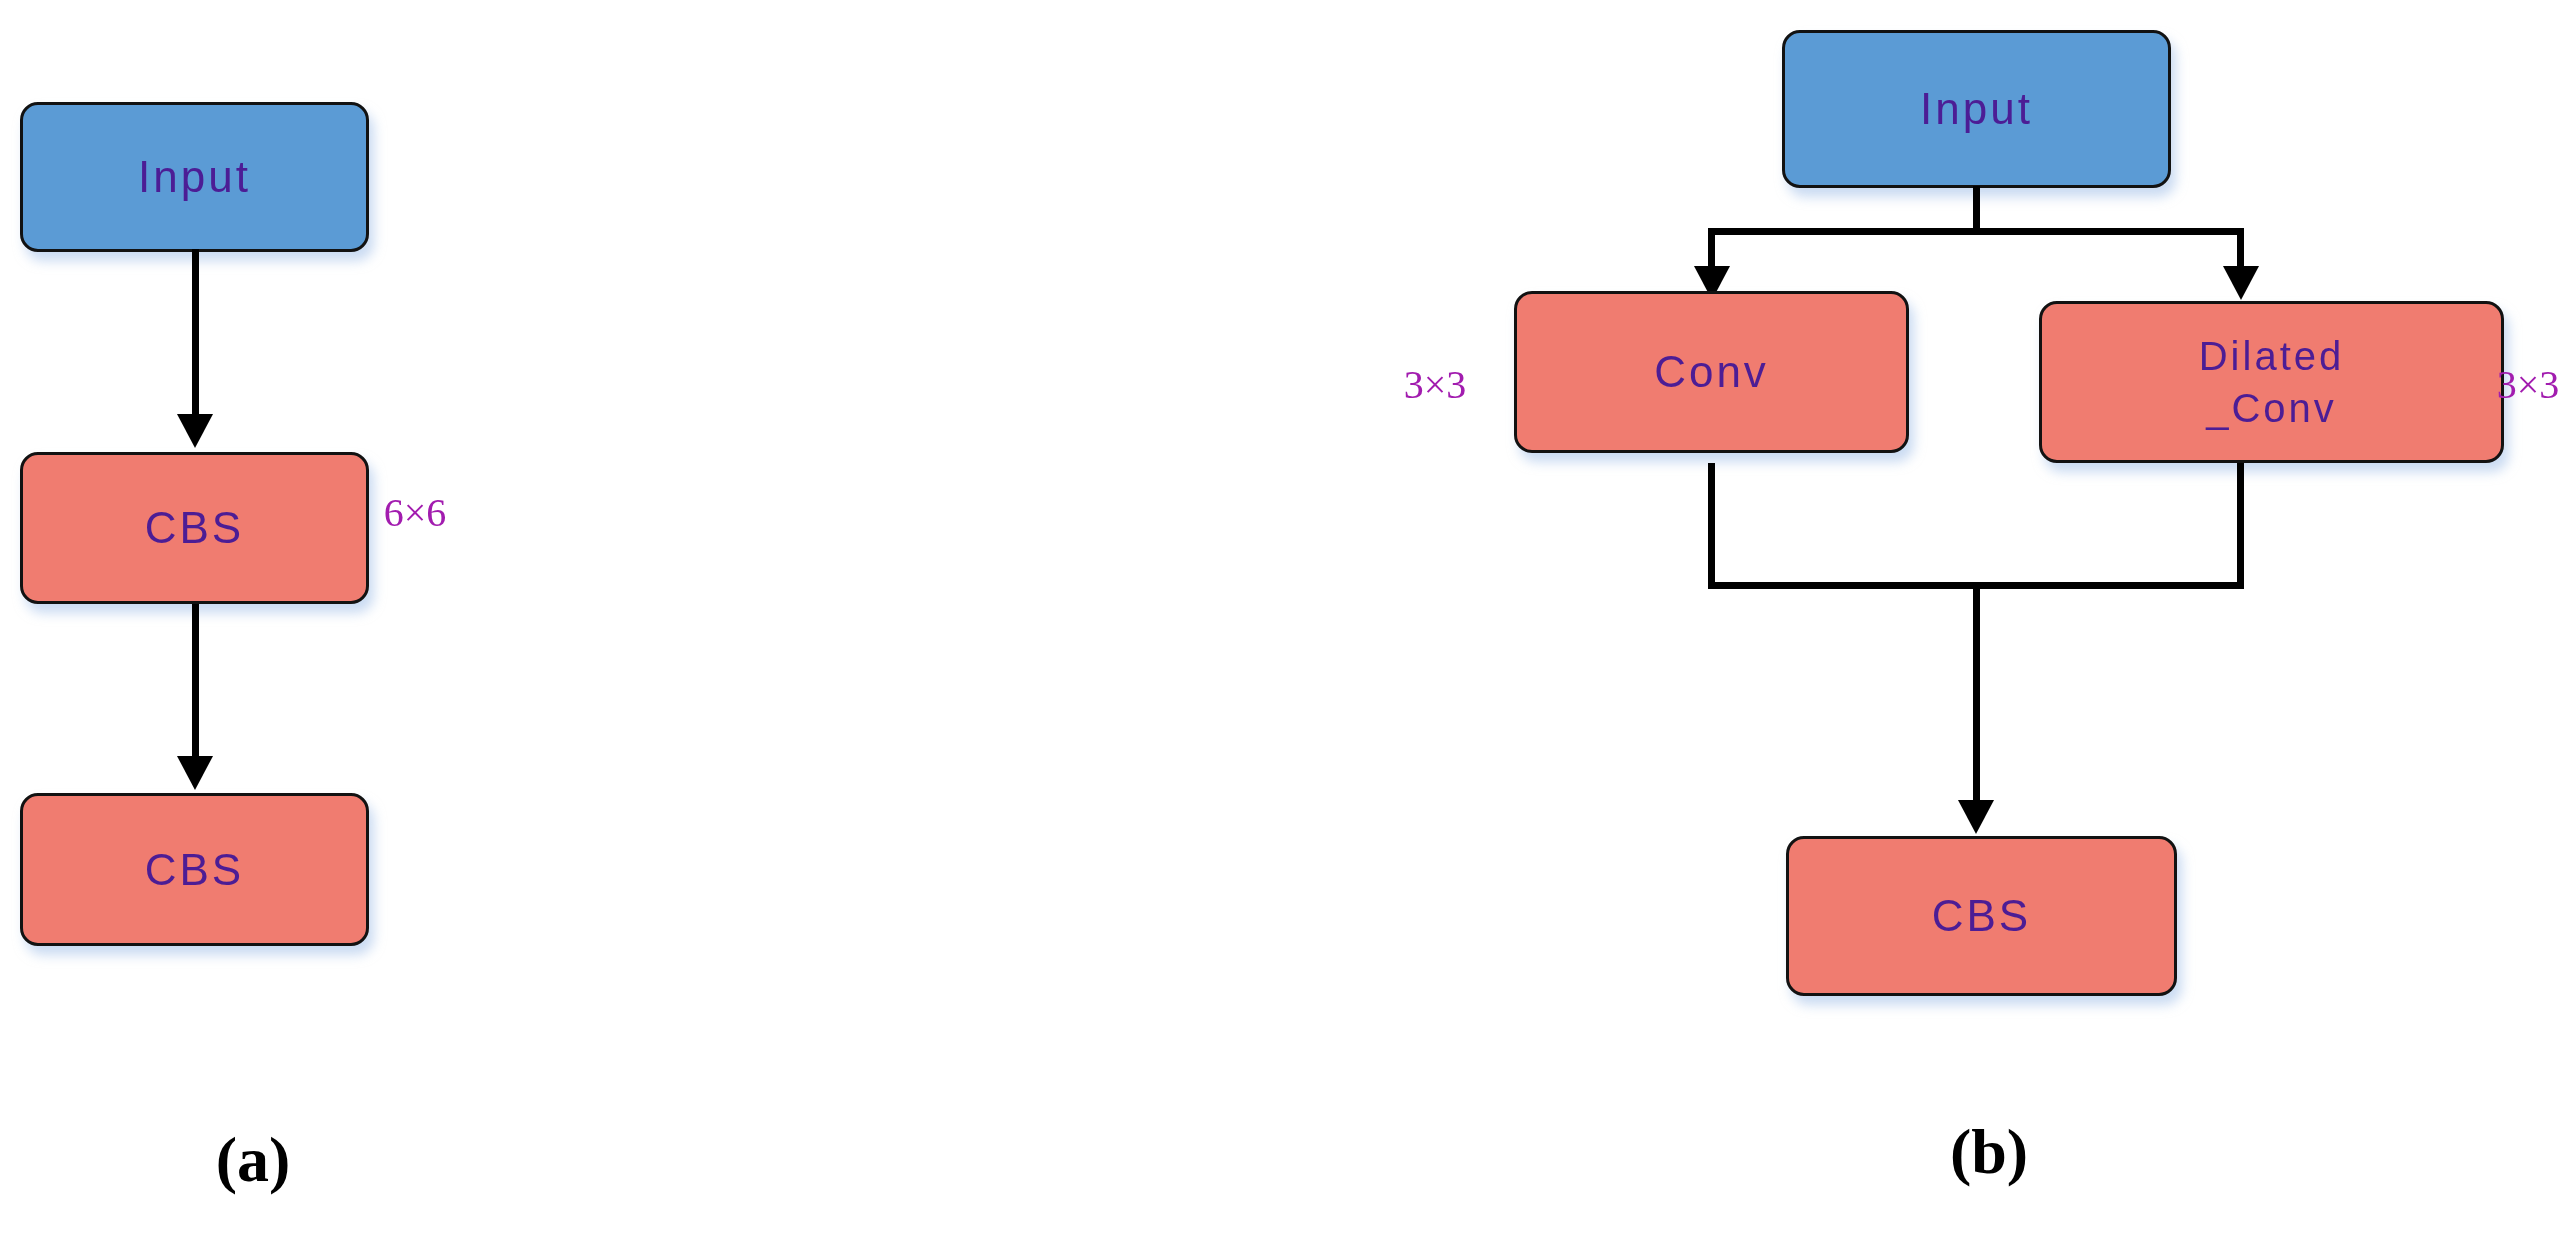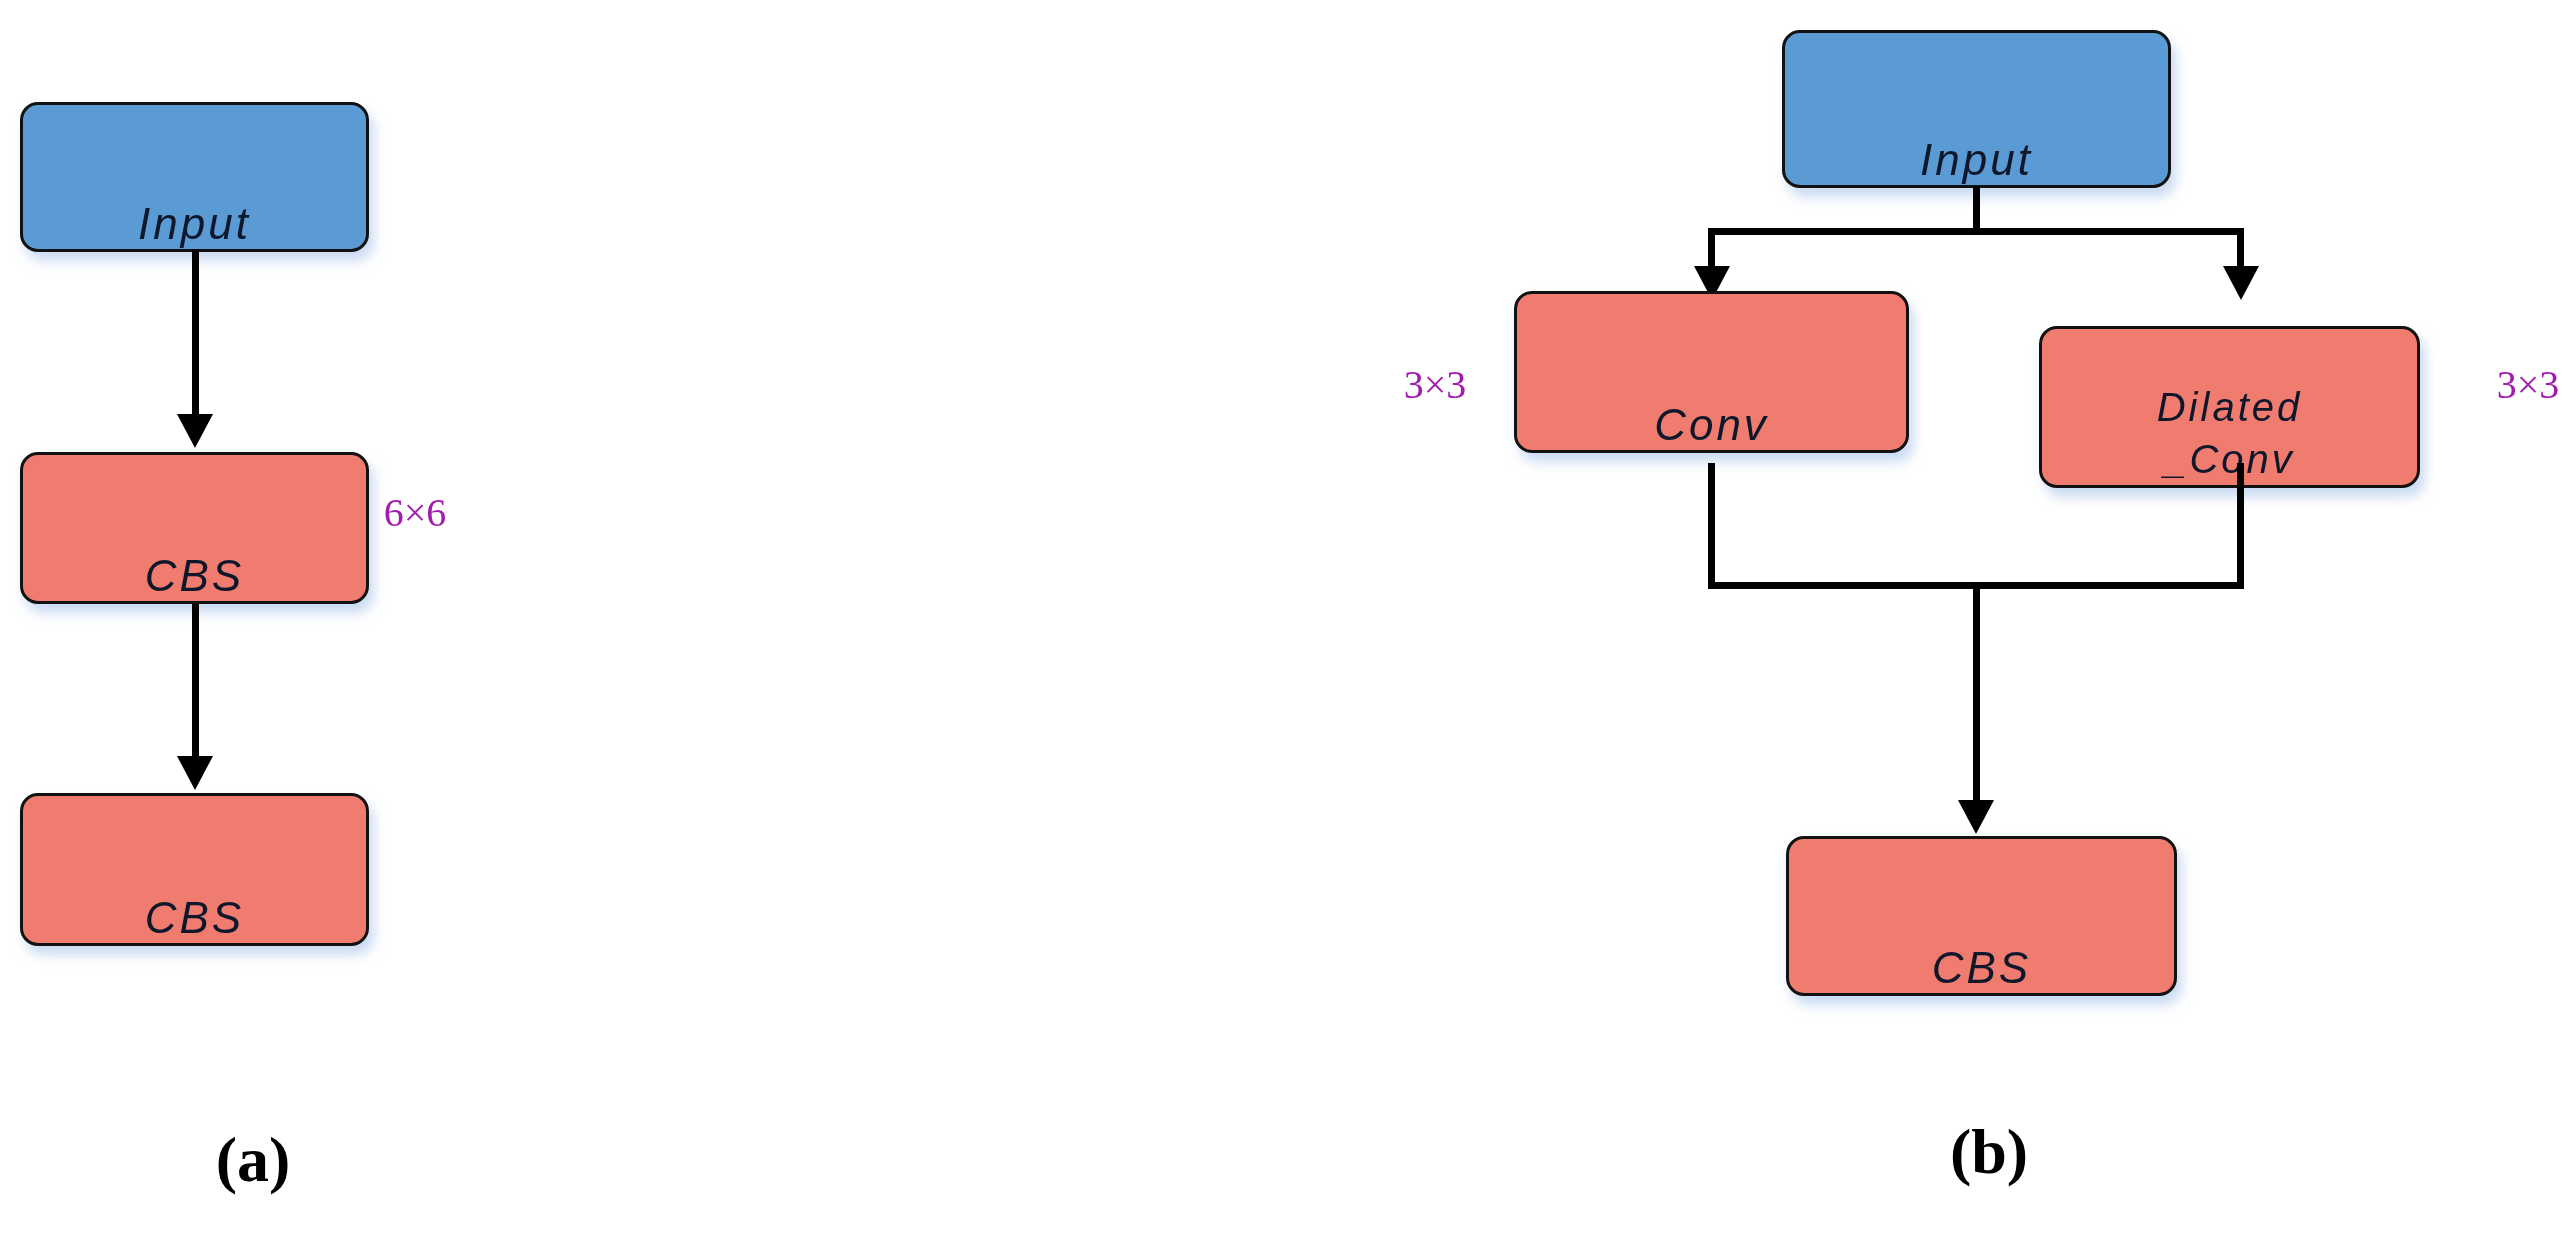--- a/index.html
+++ b/index.html
@@ -23,13 +23,12 @@
     display: flex;
     flex-direction: column;
     align-items: center;
-    justify-content: flex-end;
-    color: #0f172a;
+    justify-content: center;
+    color: #4c1d95;
     font-size: 44px;
     letter-spacing: 3px;
     box-shadow: 5px 9px 12px rgba(158, 190, 232, 0.55);
     text-align: center;
-    font-style: italic;
   }
   .node-blue { background: #5B9BD5; }
   .node-red  { background: #F07C70; }

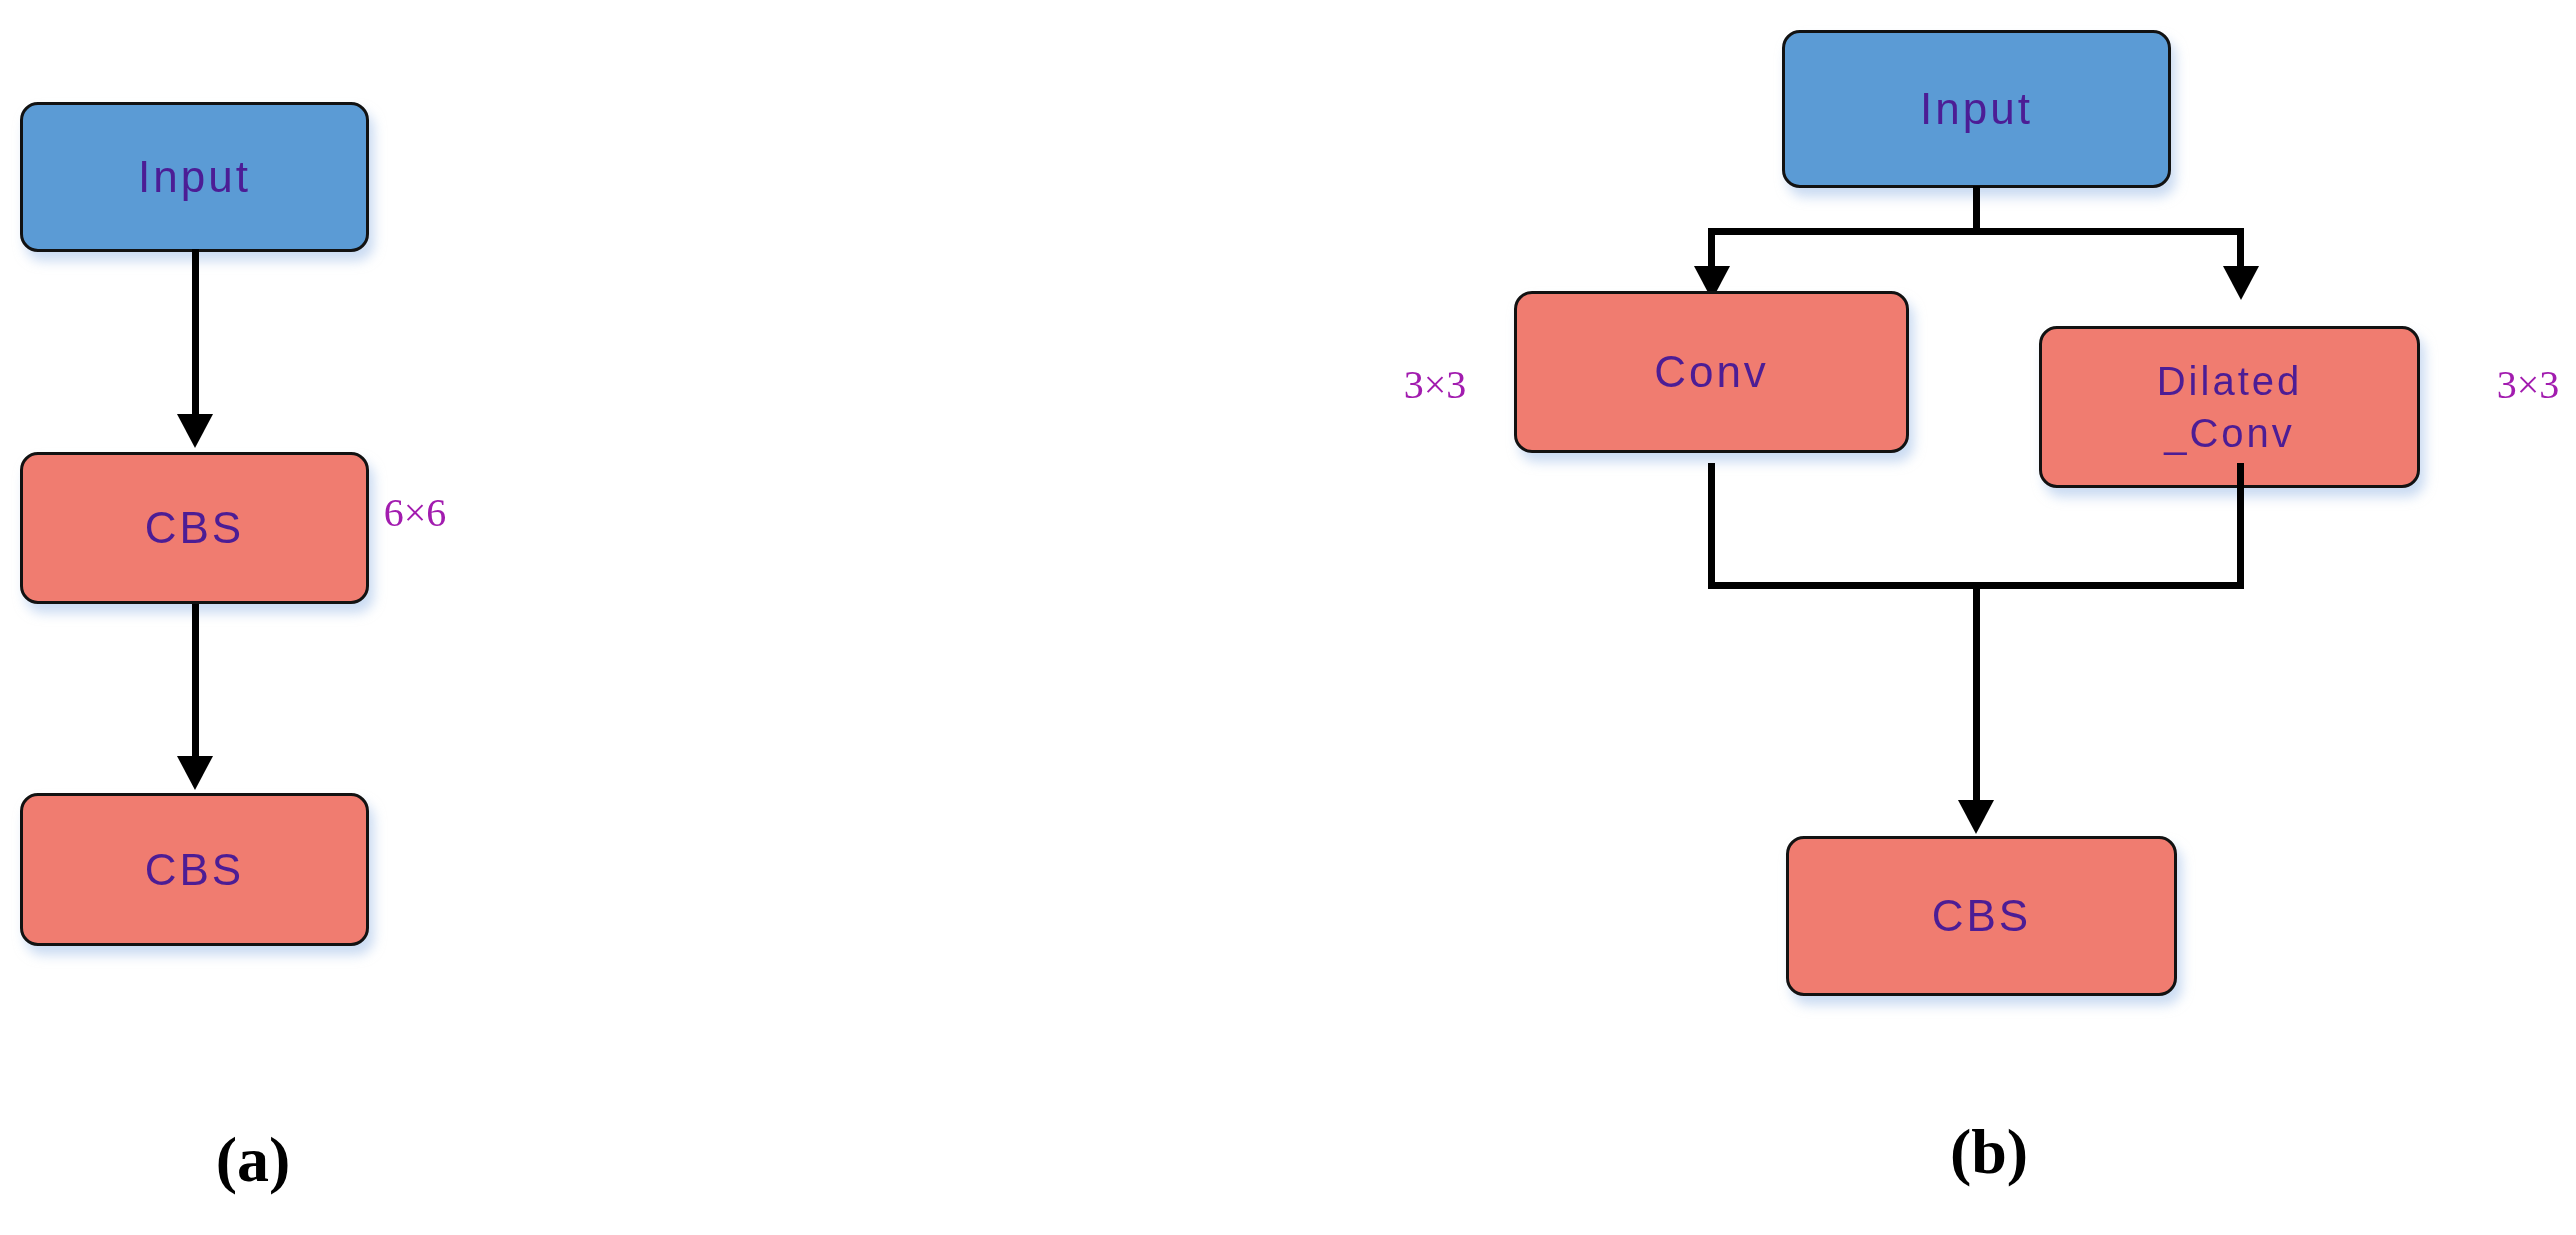--- a/index.html
+++ b/index.html
@@ -121,7 +121,7 @@
       <span>Conv</span>
     </div>
 
-    <div class="node node-red" style="left:2039px; top:301px; width:381px; height:162px;margin-top:25px;">
+    <div class="node node-red" style="left:2039px; top:301px; width:465px; height:162px;">
       <span class="two-line">Dilated</span>
       <span class="two-line">_Conv</span>
     </div>

